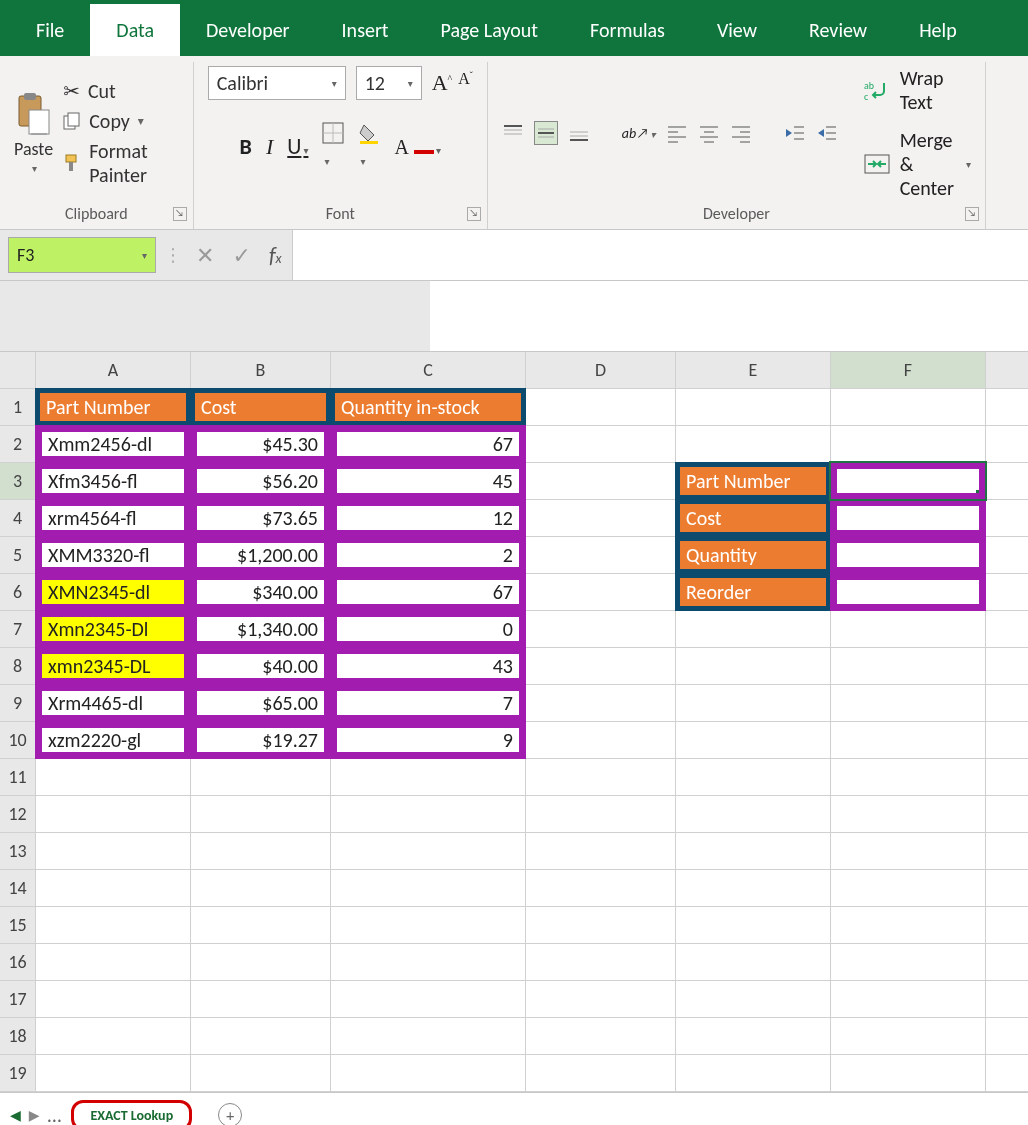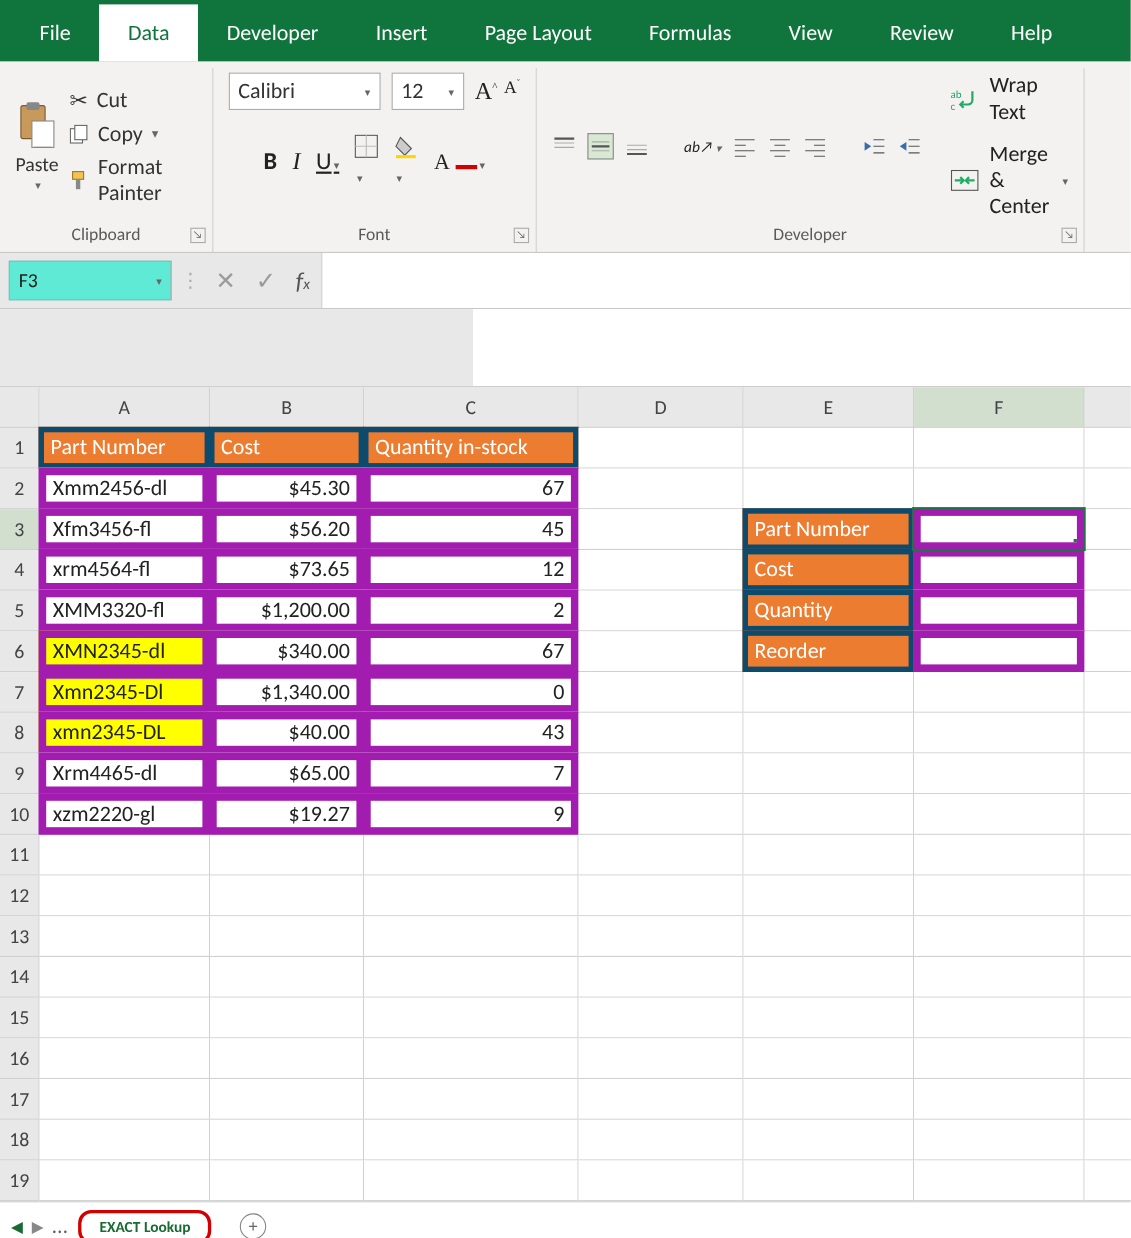--- a/index.html
+++ b/index.html
@@ -47,7 +47,7 @@
   .wrap-item{display:flex;align-items:center;gap:10px;}
   
   .fx-row{display:flex;align-items:center;border-bottom:1px solid #c8c8c8;background:#e8e8e8;height:50px;}
-  .name-box{background:#5eead4;border:1px solid #aaa;width:130px;height:34px;margin:0 8px;display:flex;align-items:center;justify-content:space-between;padding:0 8px;font-size:18px;}
+  .name-box{background:#bef264;border:1px solid #aaa;width:130px;height:34px;margin:0 8px;display:flex;align-items:center;justify-content:space-between;padding:0 8px;font-size:18px;}
   .name-box .dd{font-size:10px;color:#666;}
   .fx-ctrl{display:flex;align-items:center;gap:18px;margin-left:14px;color:#9a9a9a;font-size:22px;background:transparent;}
   

